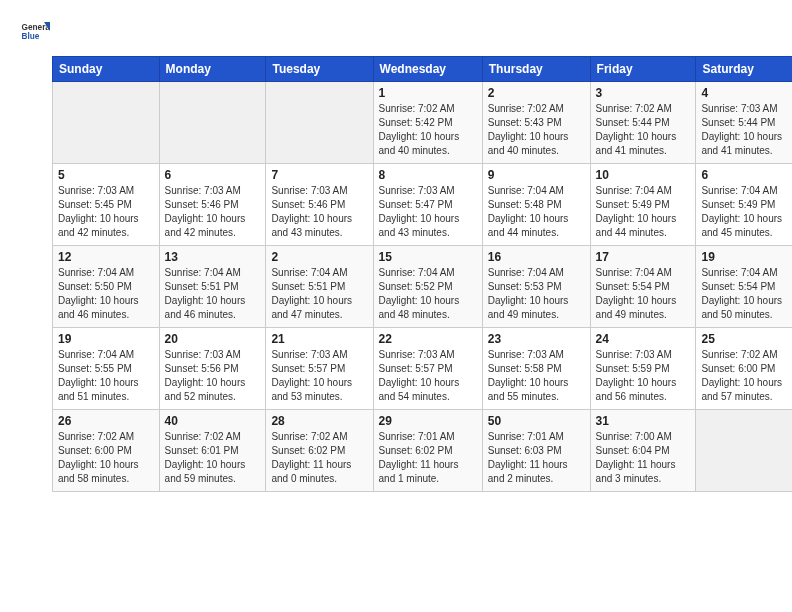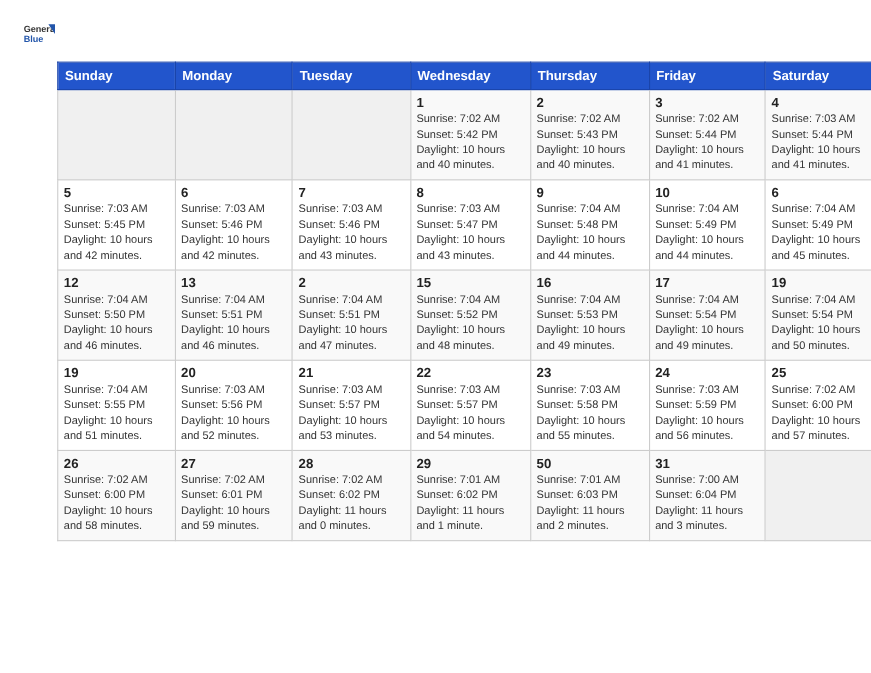--- a/index.html
+++ b/index.html
@@ -327,7 +327,7 @@
 and 58 minutes.</div>
           </td>
           <td>
-            <span class="day-number">27</span>
+            <span class="day-number">40</span>
             <div class="day-info" style="white-space: pre-line;">Sunrise: 7:02 AM
 Sunset: 6:01 PM
 Daylight: 10 hours

